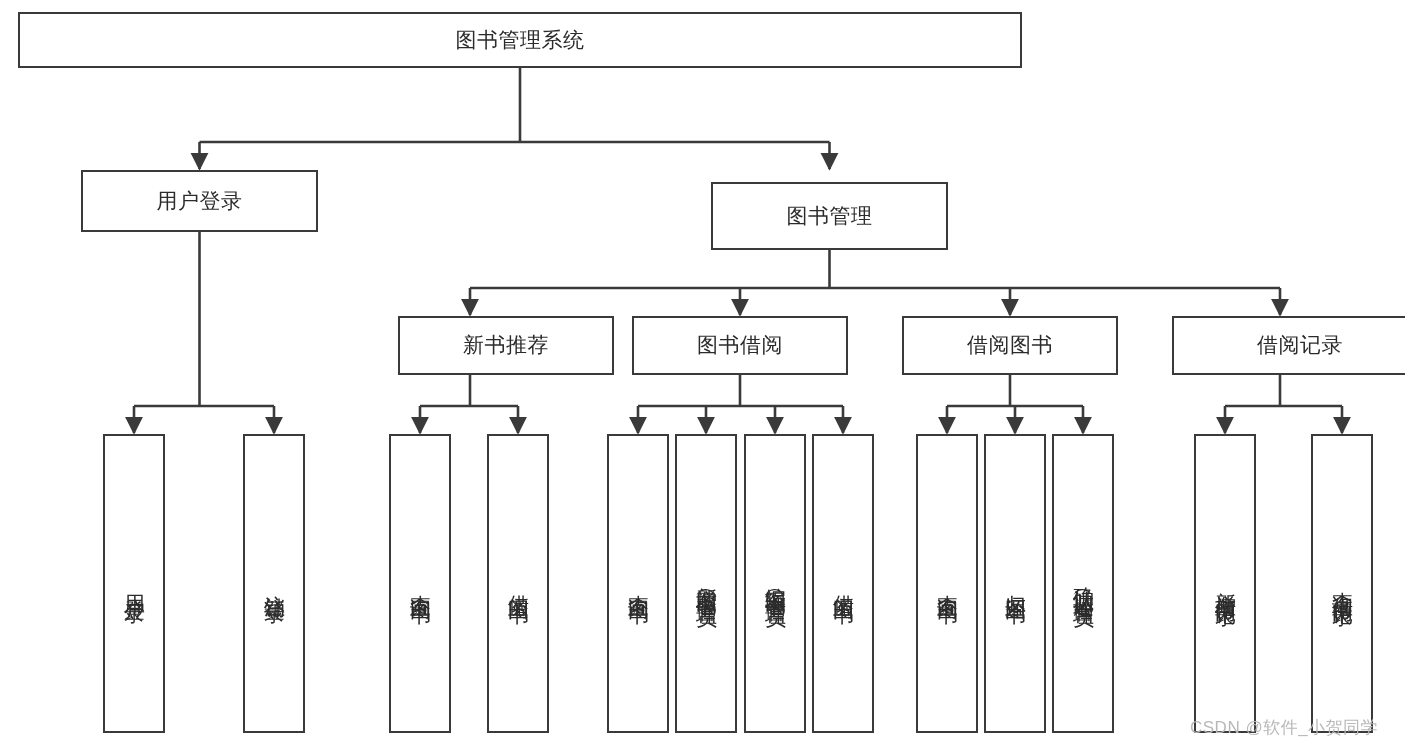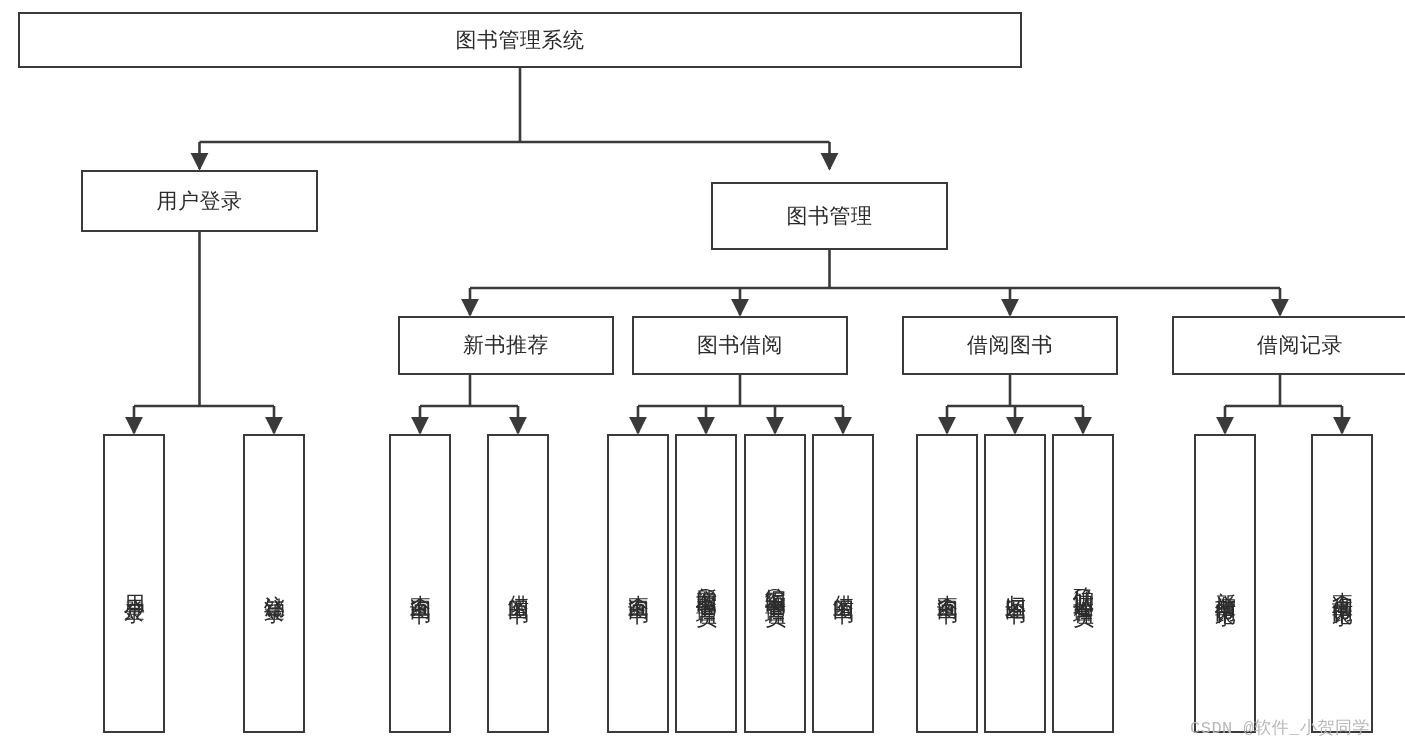--- a/index.html
+++ b/index.html
@@ -63,7 +63,7 @@
     letter-spacing:0.5px;
     white-space:nowrap;
     z-index:5;
-    font-family:Liberation Mono, monospace;
+    font-family:Liberation Sans, sans-serif;
   }
 </style>
 </head>

